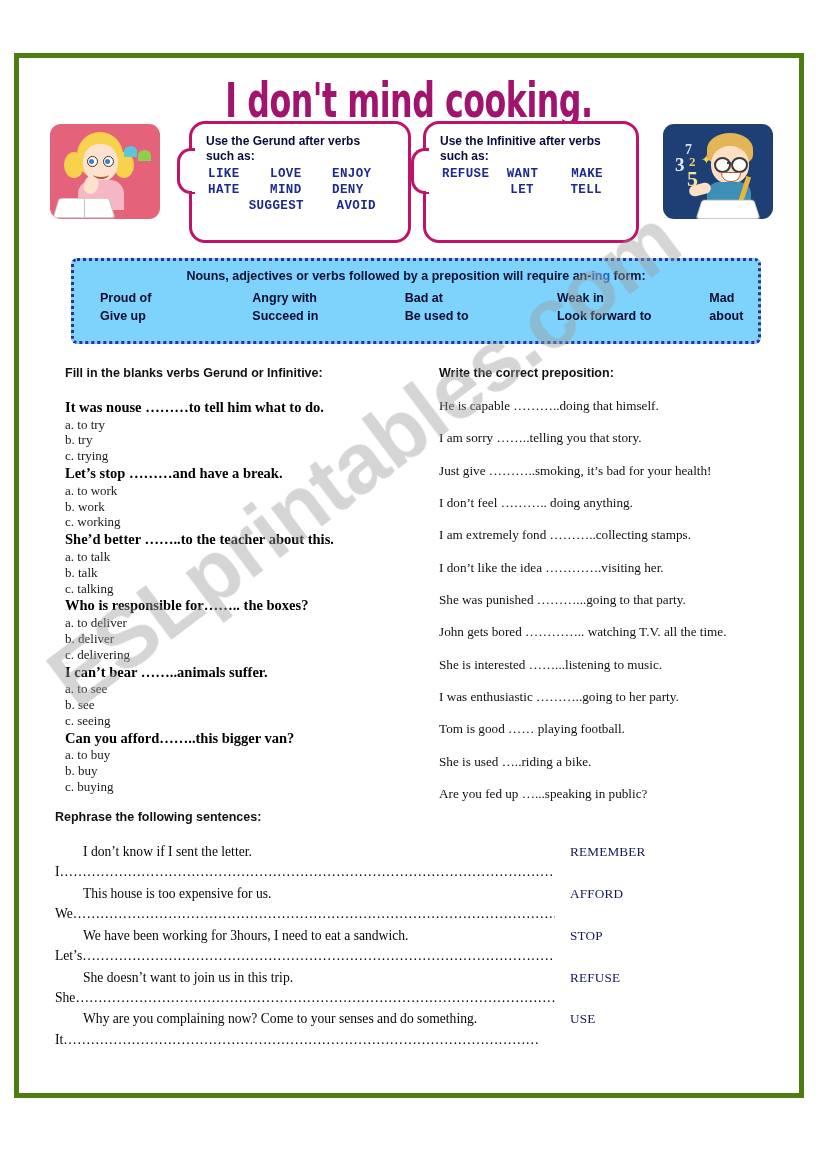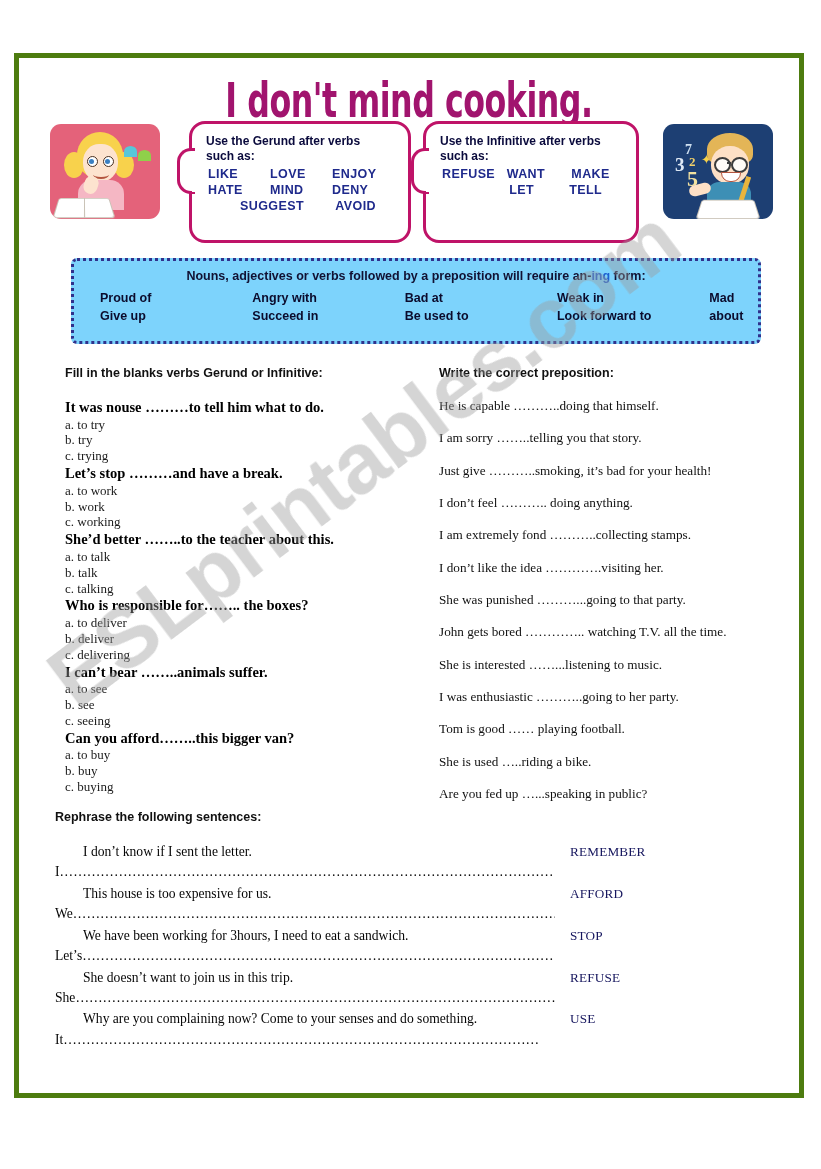--- a/index.html
+++ b/index.html
@@ -224,7 +224,7 @@
   }
   .verb-grid {
     margin-top: 4px;
-    font-family: Liberation Sans, sans-serif;
+    font-family: Liberation Mono, monospace;
     font-weight: bold;
     font-size: 12.5px;
     color: #1f2a8c;

